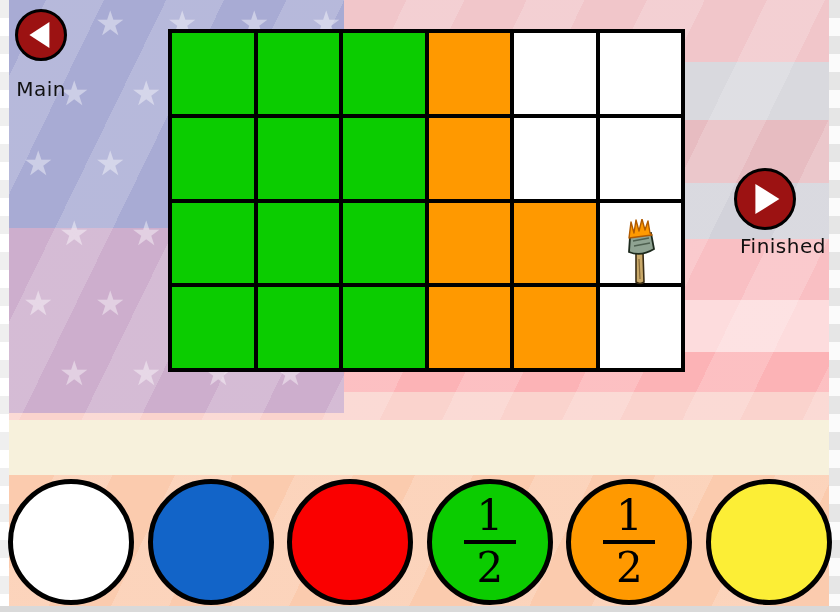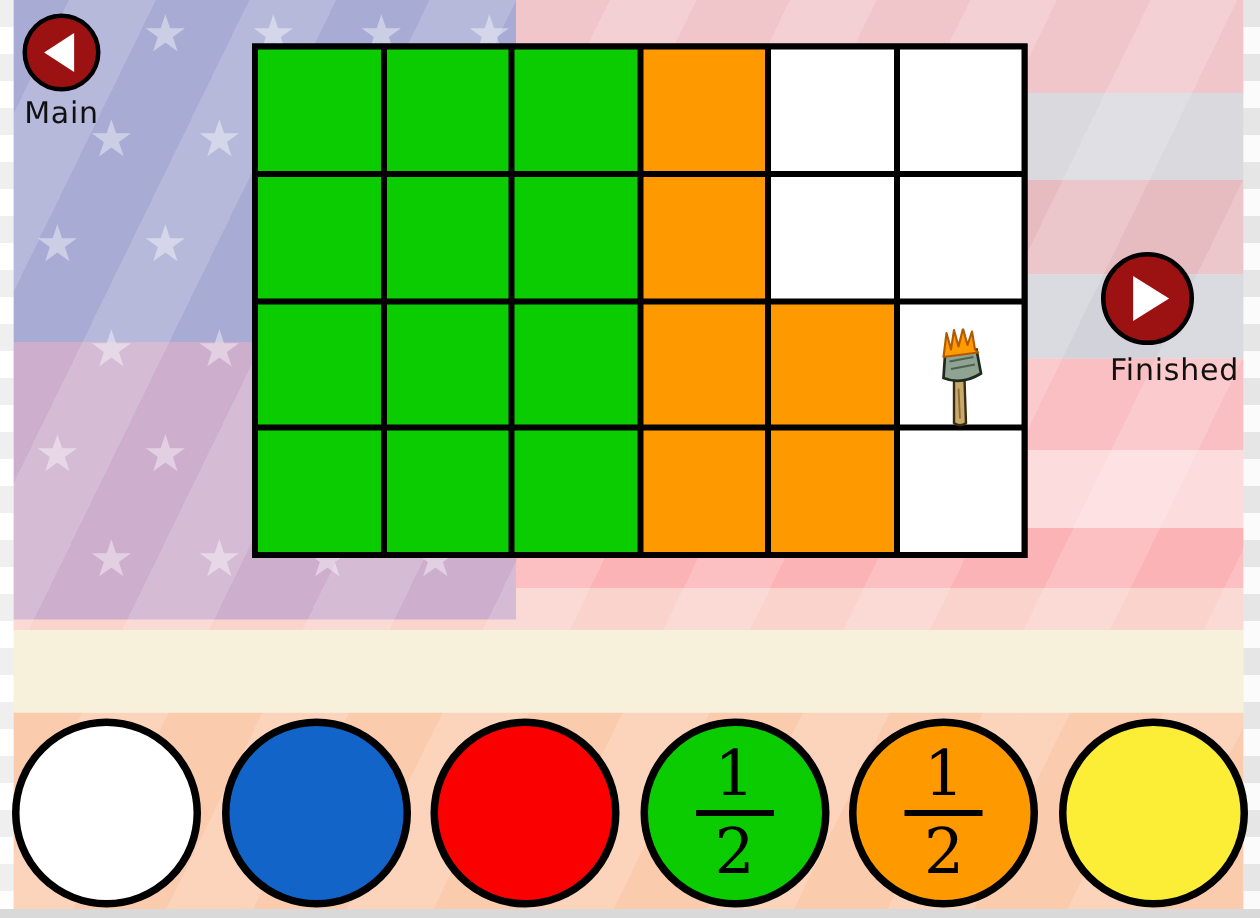--- a/index.html
+++ b/index.html
@@ -139,7 +139,7 @@
     white-space: nowrap;
   }
   #btn-main { left: 8px; top: 9px; width: 66px; }
-  #btn-main .nav-label { font-size: 20px; margin-top: 2px; }
+  #btn-main .nav-label { font-size: 20px; margin-top: 16px; }
   #btn-finished { left: 700px; top: 168px; width: 130px; }
   #btn-finished .nav-label { font-size: 20px; margin-top: 4px; margin-left: 36px; }
 

